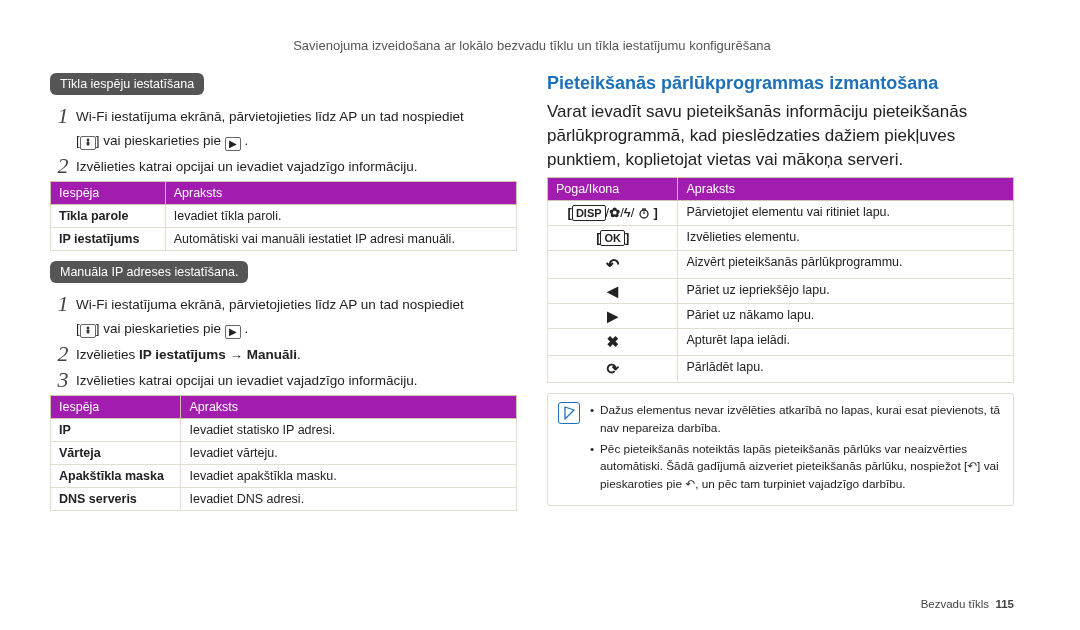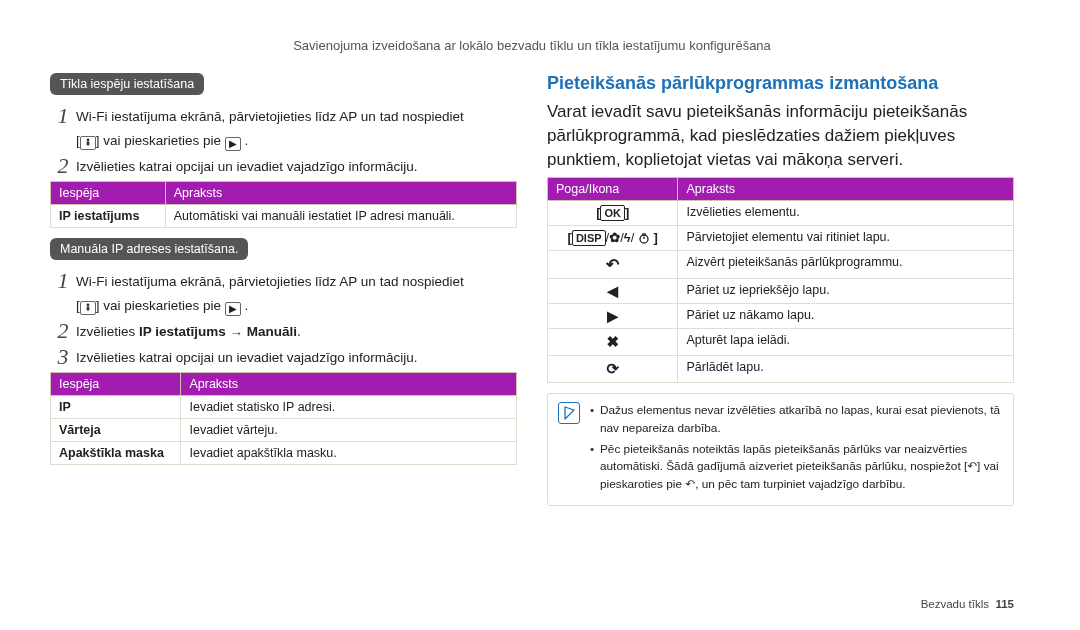--- a/index.html
+++ b/index.html
@@ -219,6 +219,10 @@
           </thead>
         <tbody>
           <tr>
+            <td class="bold">Tīkla parole</td>
+            <td>Ievadiet tīkla paroli.</td>
+          </tr>
+          <tr>
             <td class="bold">IP iestatījums</td>
             <td>Automātiski vai manuāli iestatiet IP adresi manuāli.</td>
           </tr>

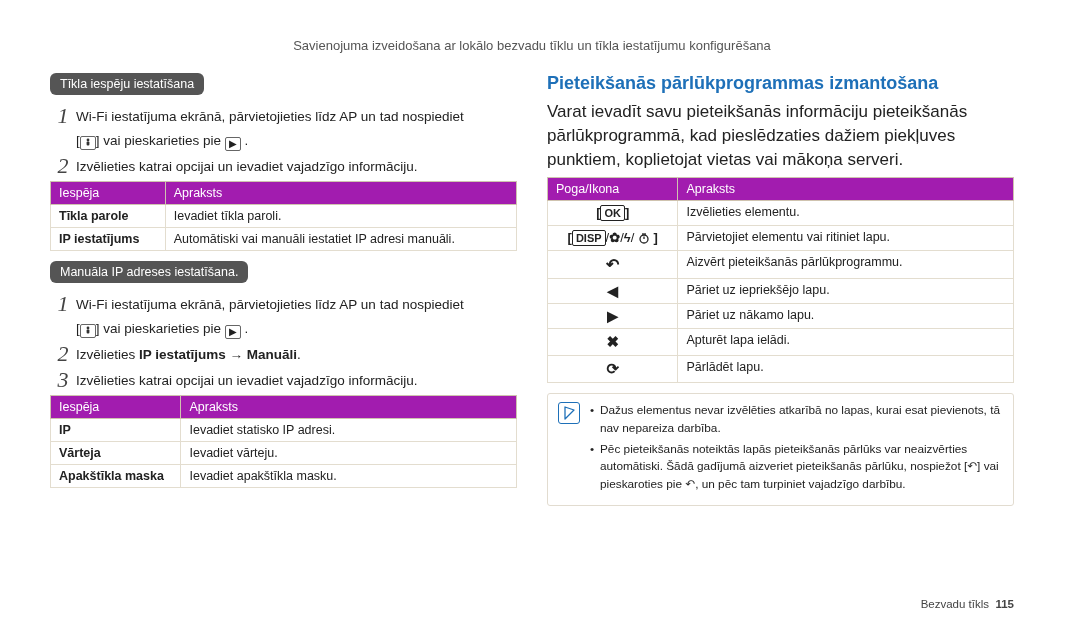--- a/index.html
+++ b/index.html
@@ -293,10 +293,6 @@
           </thead>
         <tbody>
           <tr>
-            <td class="icon-cell"><b>[</b><span class="disp-badge">OK</span><b>]</b></td>
-            <td>Izvēlieties elementu.</td>
-          </tr>
-          <tr>
             <td class="icon-cell">
               <b>[</b><span class="disp-badge">DISP</span>/<b>✿</b>/<b>ϟ</b>/<b>
                 <svg style="vertical-align:-2px" width="12" height="12" viewBox="0 0 12 12">
@@ -309,6 +305,10 @@
             <td>Pārvietojiet elementu vai ritiniet lapu.</td>
           </tr>
           <tr>
+            <td class="icon-cell"><b>[</b><span class="disp-badge">OK</span><b>]</b></td>
+            <td>Izvēlieties elementu.</td>
+          </tr>
+          <tr>
             <td class="icon-cell"><b style="font-size:16px">↶</b></td>
             <td>Aizvērt pieteikšanās pārlūkprogrammu.</td>
           </tr>

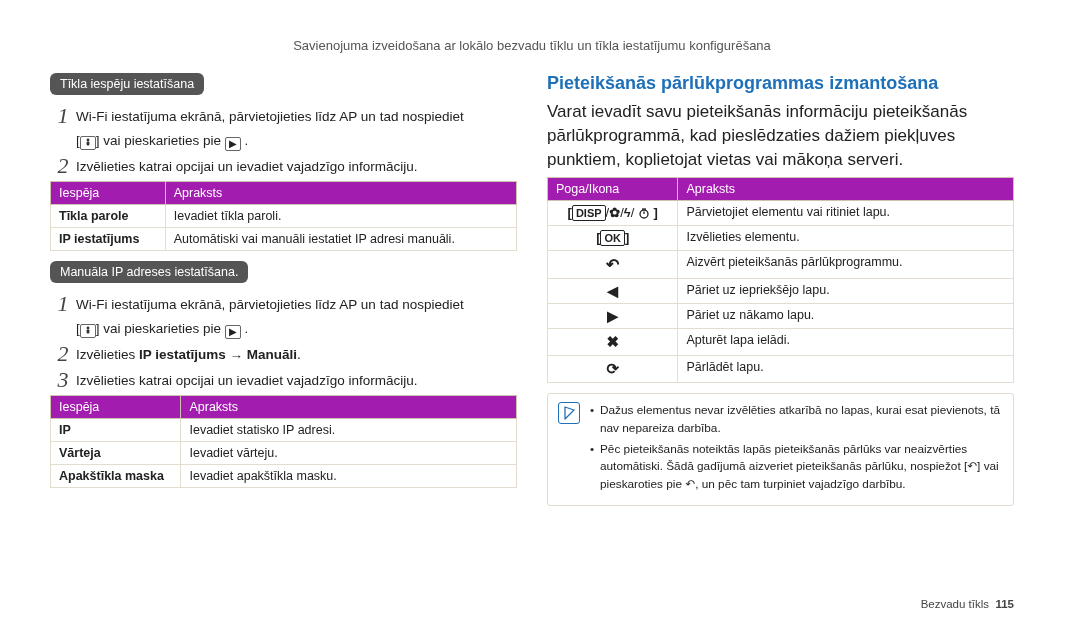--- a/index.html
+++ b/index.html
@@ -276,6 +276,10 @@
               <td class="bold">Apakštīkla maska</td>
               <td>Ievadiet apakštīkla masku.</td>
             </tr>
+          <tr>
+              <td class="bold">DNS serveris</td>
+              <td>Ievadiet DNS adresi.</td>
+            </tr>
         </tbody>
       </table>
     </div>

